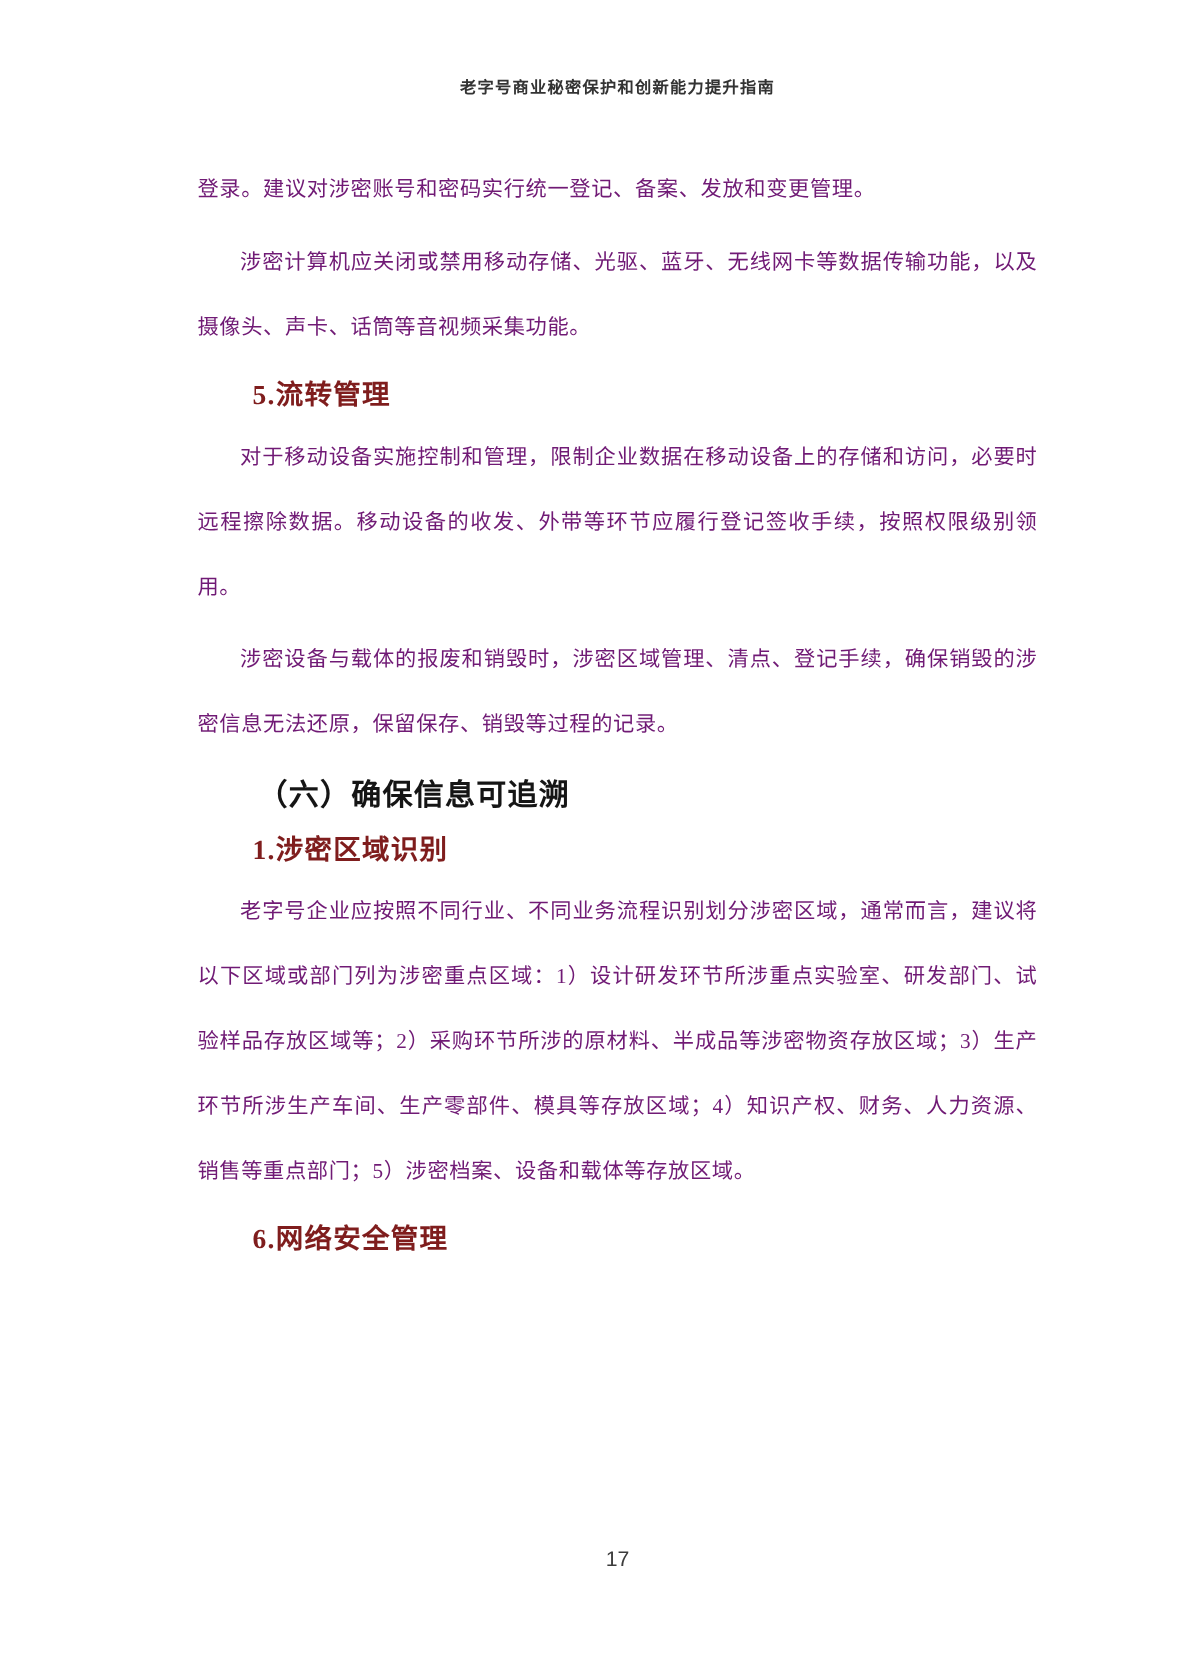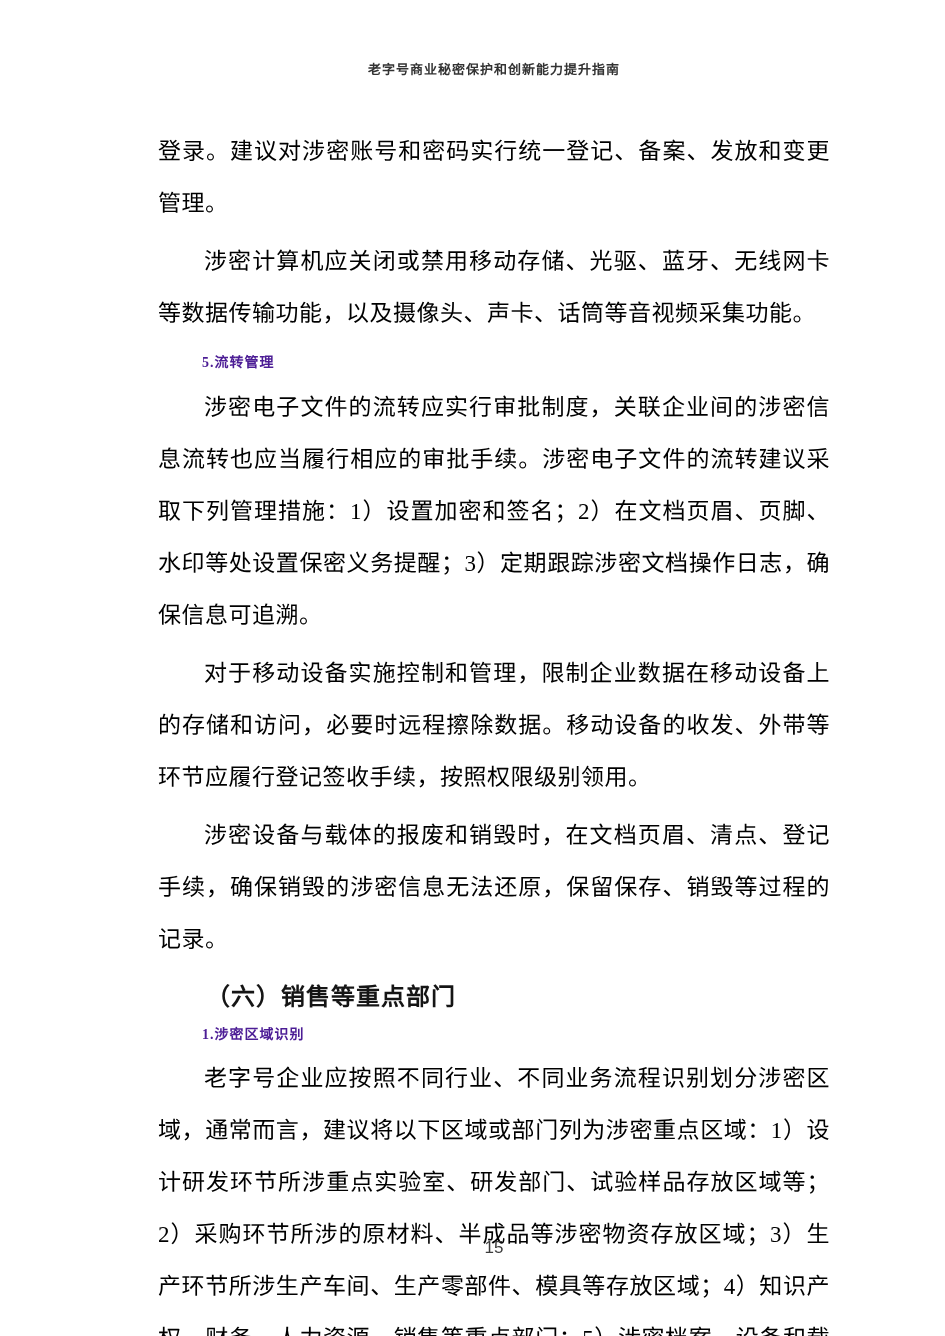--- a/index.html
+++ b/index.html
@@ -29,12 +29,12 @@
     margin: 0 0 48px 0;
   }
   .body-text p {
-    font-size: 23px;
+    font-size: 17px;
     line-height: 52px;
     text-align: justify;
     margin: 6px 0;
     letter-spacing: 0.5px;
-    color: #000000;
+    color: #701a75;
   }
   .body-text p.indent {
     text-indent: 2em;

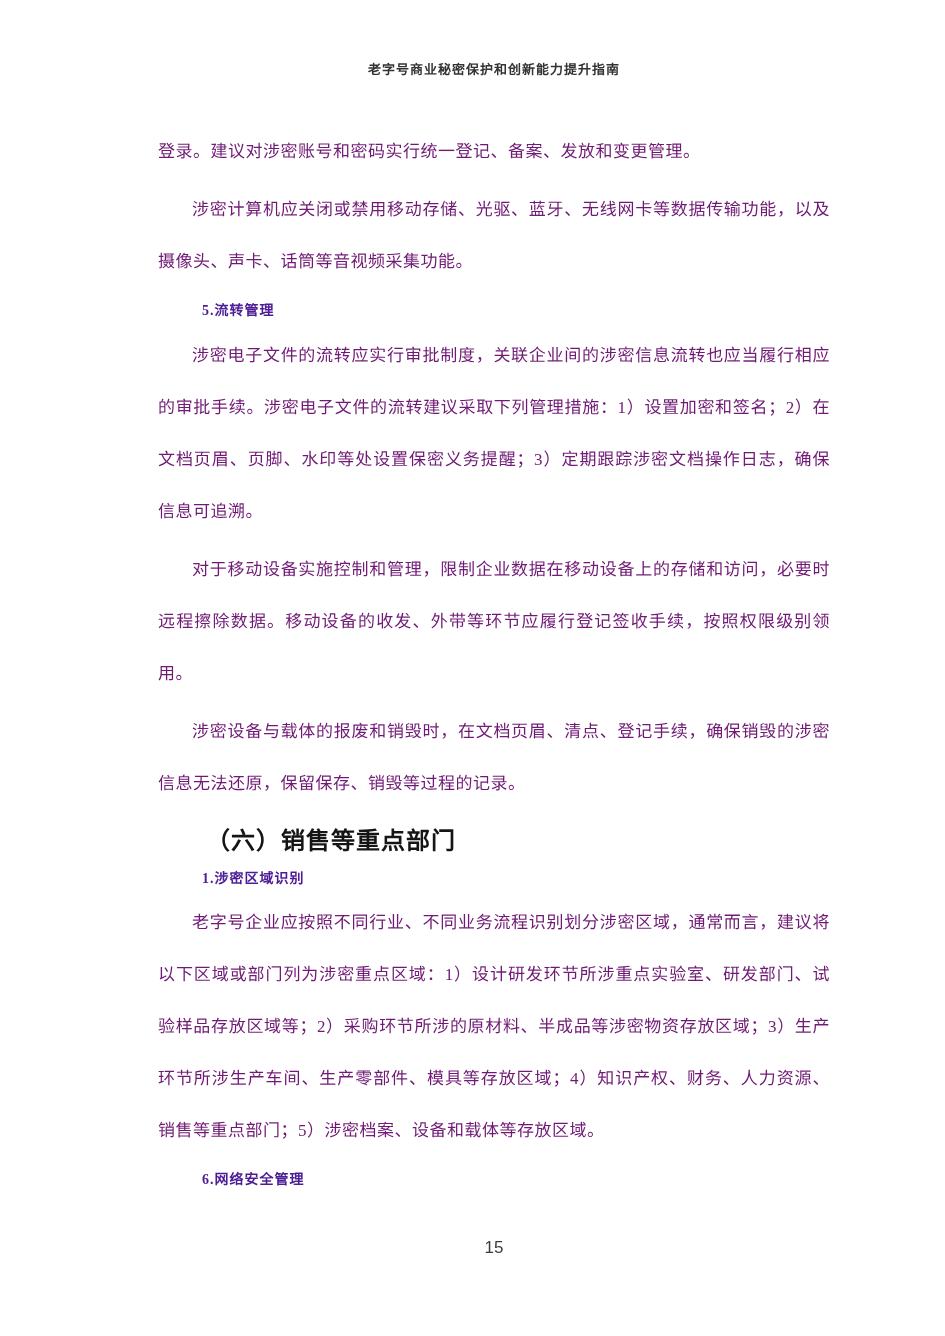--- a/index.html
+++ b/index.html
@@ -40,9 +40,9 @@
     text-indent: 2em;
   }
   h3.sub-heading {
-    font-size: 14px;
+    font-size: 22px;
     font-weight: bold;
-    color: #4c1d95;
+    color: #7f1d1d;
     margin: 14px 0 10px 0;
     padding-left: 44px;
     line-height: 1.25;

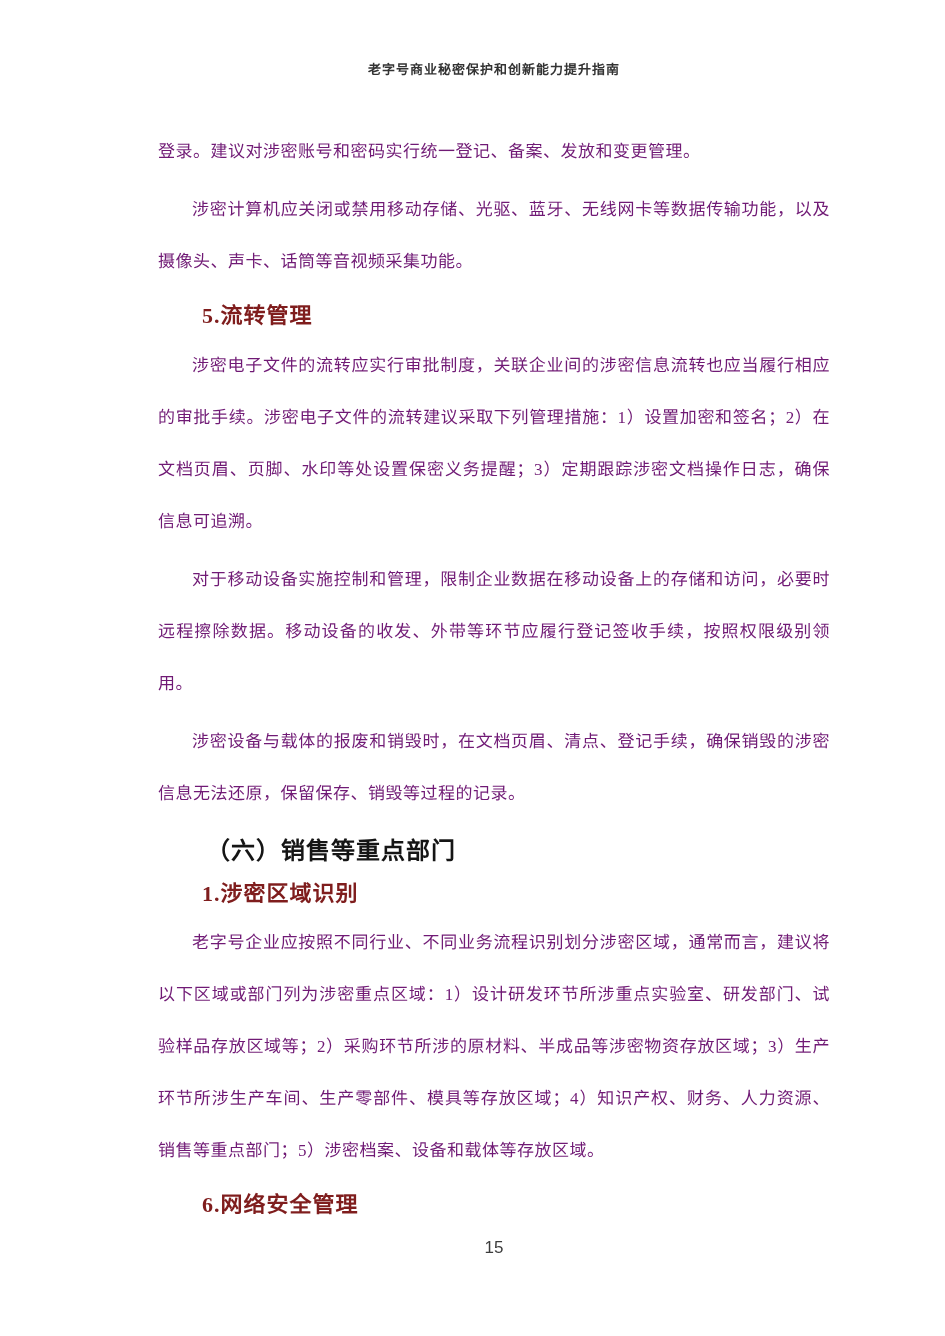--- a/index.html
+++ b/index.html
@@ -83,7 +83,6 @@
 
     <h3 class="sub-heading">5.流转管理</h3>
 
-    <p class="indent">涉密电子文件的流转应实行审批制度，关联企业间的涉密信息流转也应当履行相应的审批手续。涉密电子文件的流转建议采取下列管理措施：1）设置加密和签名；2）在文档页眉、页脚、水印等处设置保密义务提醒；3）定期跟踪涉密文档操作日志，确保信息可追溯。</p>
 
     <p class="indent">对于移动设备实施控制和管理，限制企业数据在移动设备上的存储和访问，必要时远程擦除数据。移动设备的收发、外带等环节应履行登记签收手续，按照权限级别领用。</p>
 

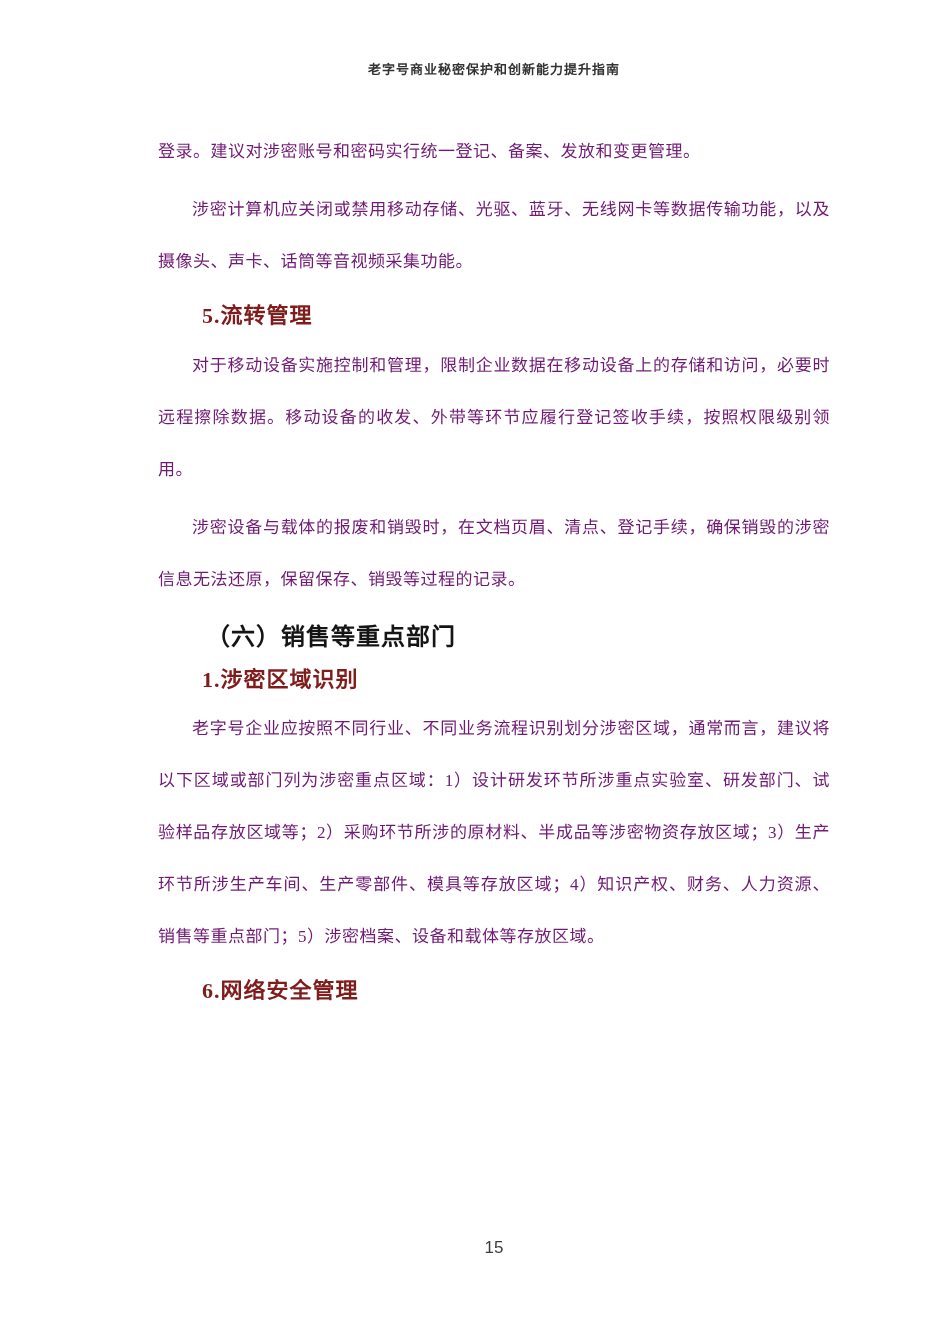--- a/index.html
+++ b/index.html
@@ -87,7 +87,7 @@
     <p class="indent">对于移动设备实施控制和管理，限制企业数据在移动设备上的存储和访问，必要时远程擦除数据。移动设备的收发、外带等环节应履行登记签收手续，按照权限级别领用。</p>
 
 
-    <p class="indent">涉密设备与载体的报废和销毁时，在文档页眉、清点、登记手续，确保销毁的涉密信息无法还原，保留保存、销毁等过程的记录。</p>
+    <p class="indent">涉密设备与载体的报废和销毁时，涉密区域管理、清点、登记手续，确保销毁的涉密信息无法还原，保留保存、销毁等过程的记录。</p>
 
     <h2 class="section-heading">（六）销售等重点部门</h2>
 

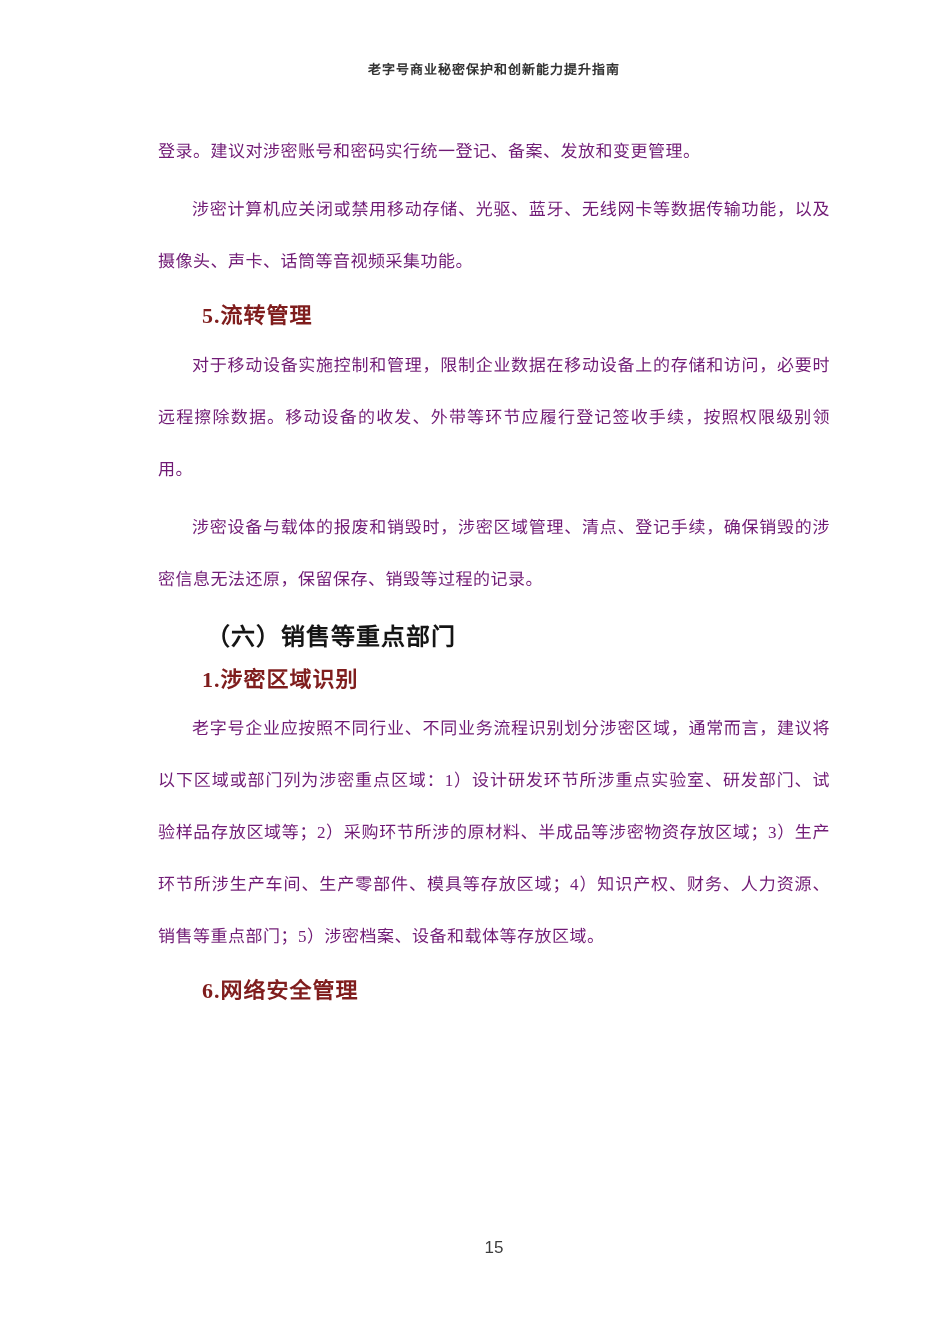--- a/index.html
+++ b/index.html
@@ -89,7 +89,7 @@
 
     <p class="indent">涉密设备与载体的报废和销毁时，涉密区域管理、清点、登记手续，确保销毁的涉密信息无法还原，保留保存、销毁等过程的记录。</p>
 
-    <h2 class="section-heading">（六）销售等重点部门</h2>
+    <h2 class="section-heading">（六）确保信息可追溯</h2>
 
     <h3 class="sub-heading">1.涉密区域识别</h3>
 

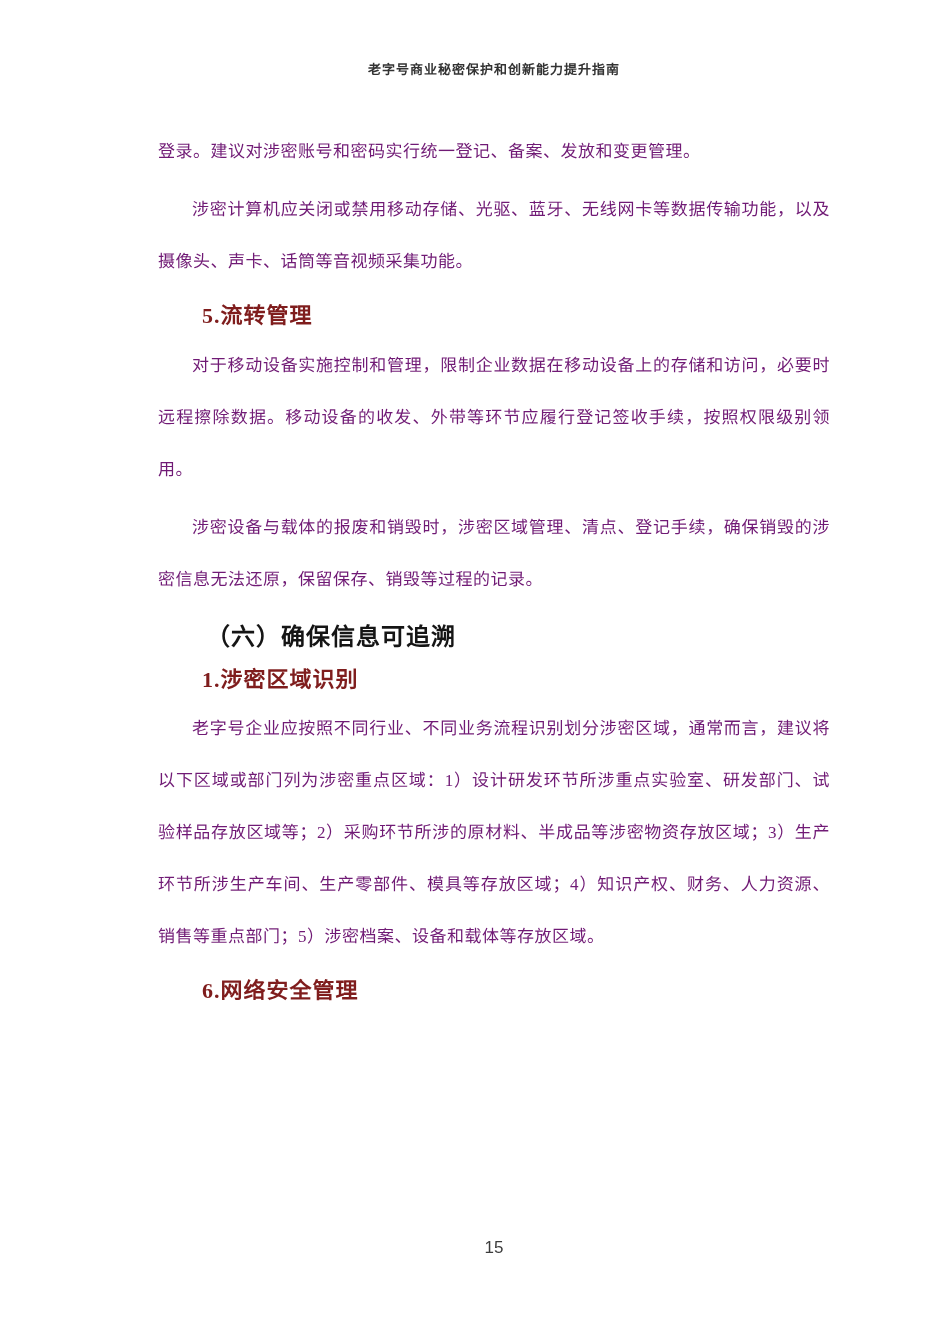--- a/index.html
+++ b/index.html
@@ -99,7 +99,7 @@
 
   </div>
 
-  <div class="page-footer">15</div>
+  <div class="page-footer">17</div>
 
 </div>
 

